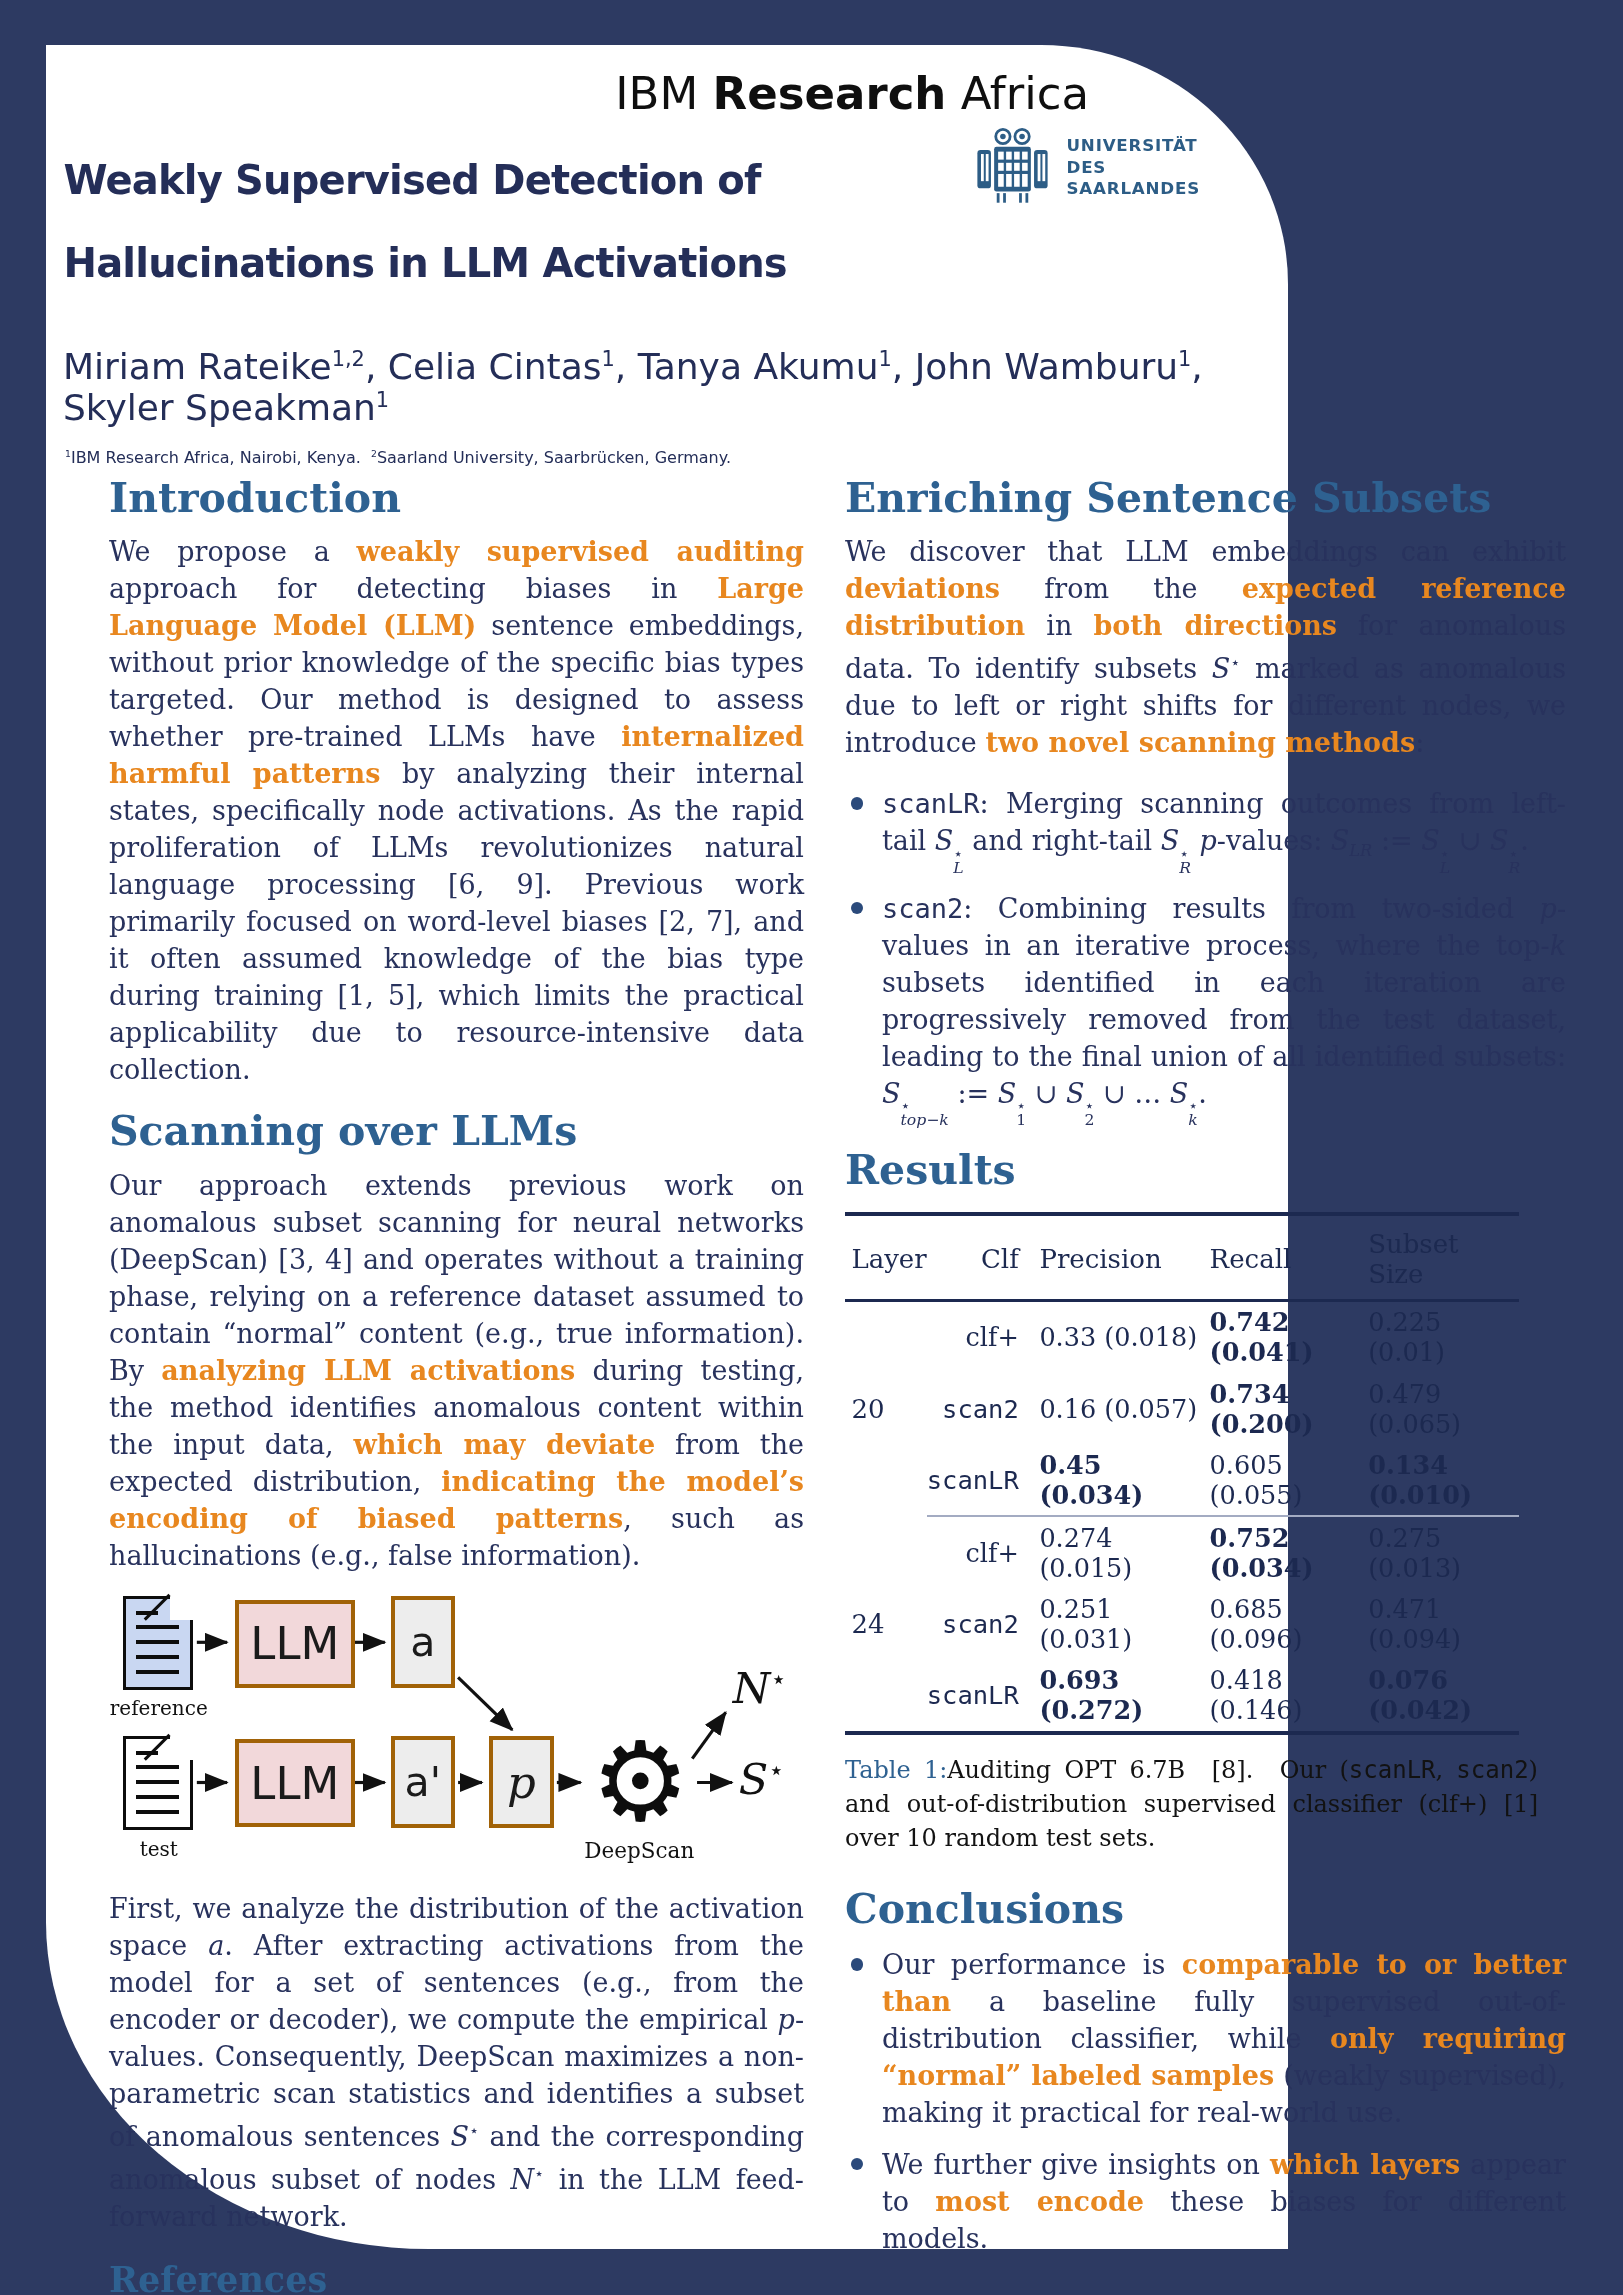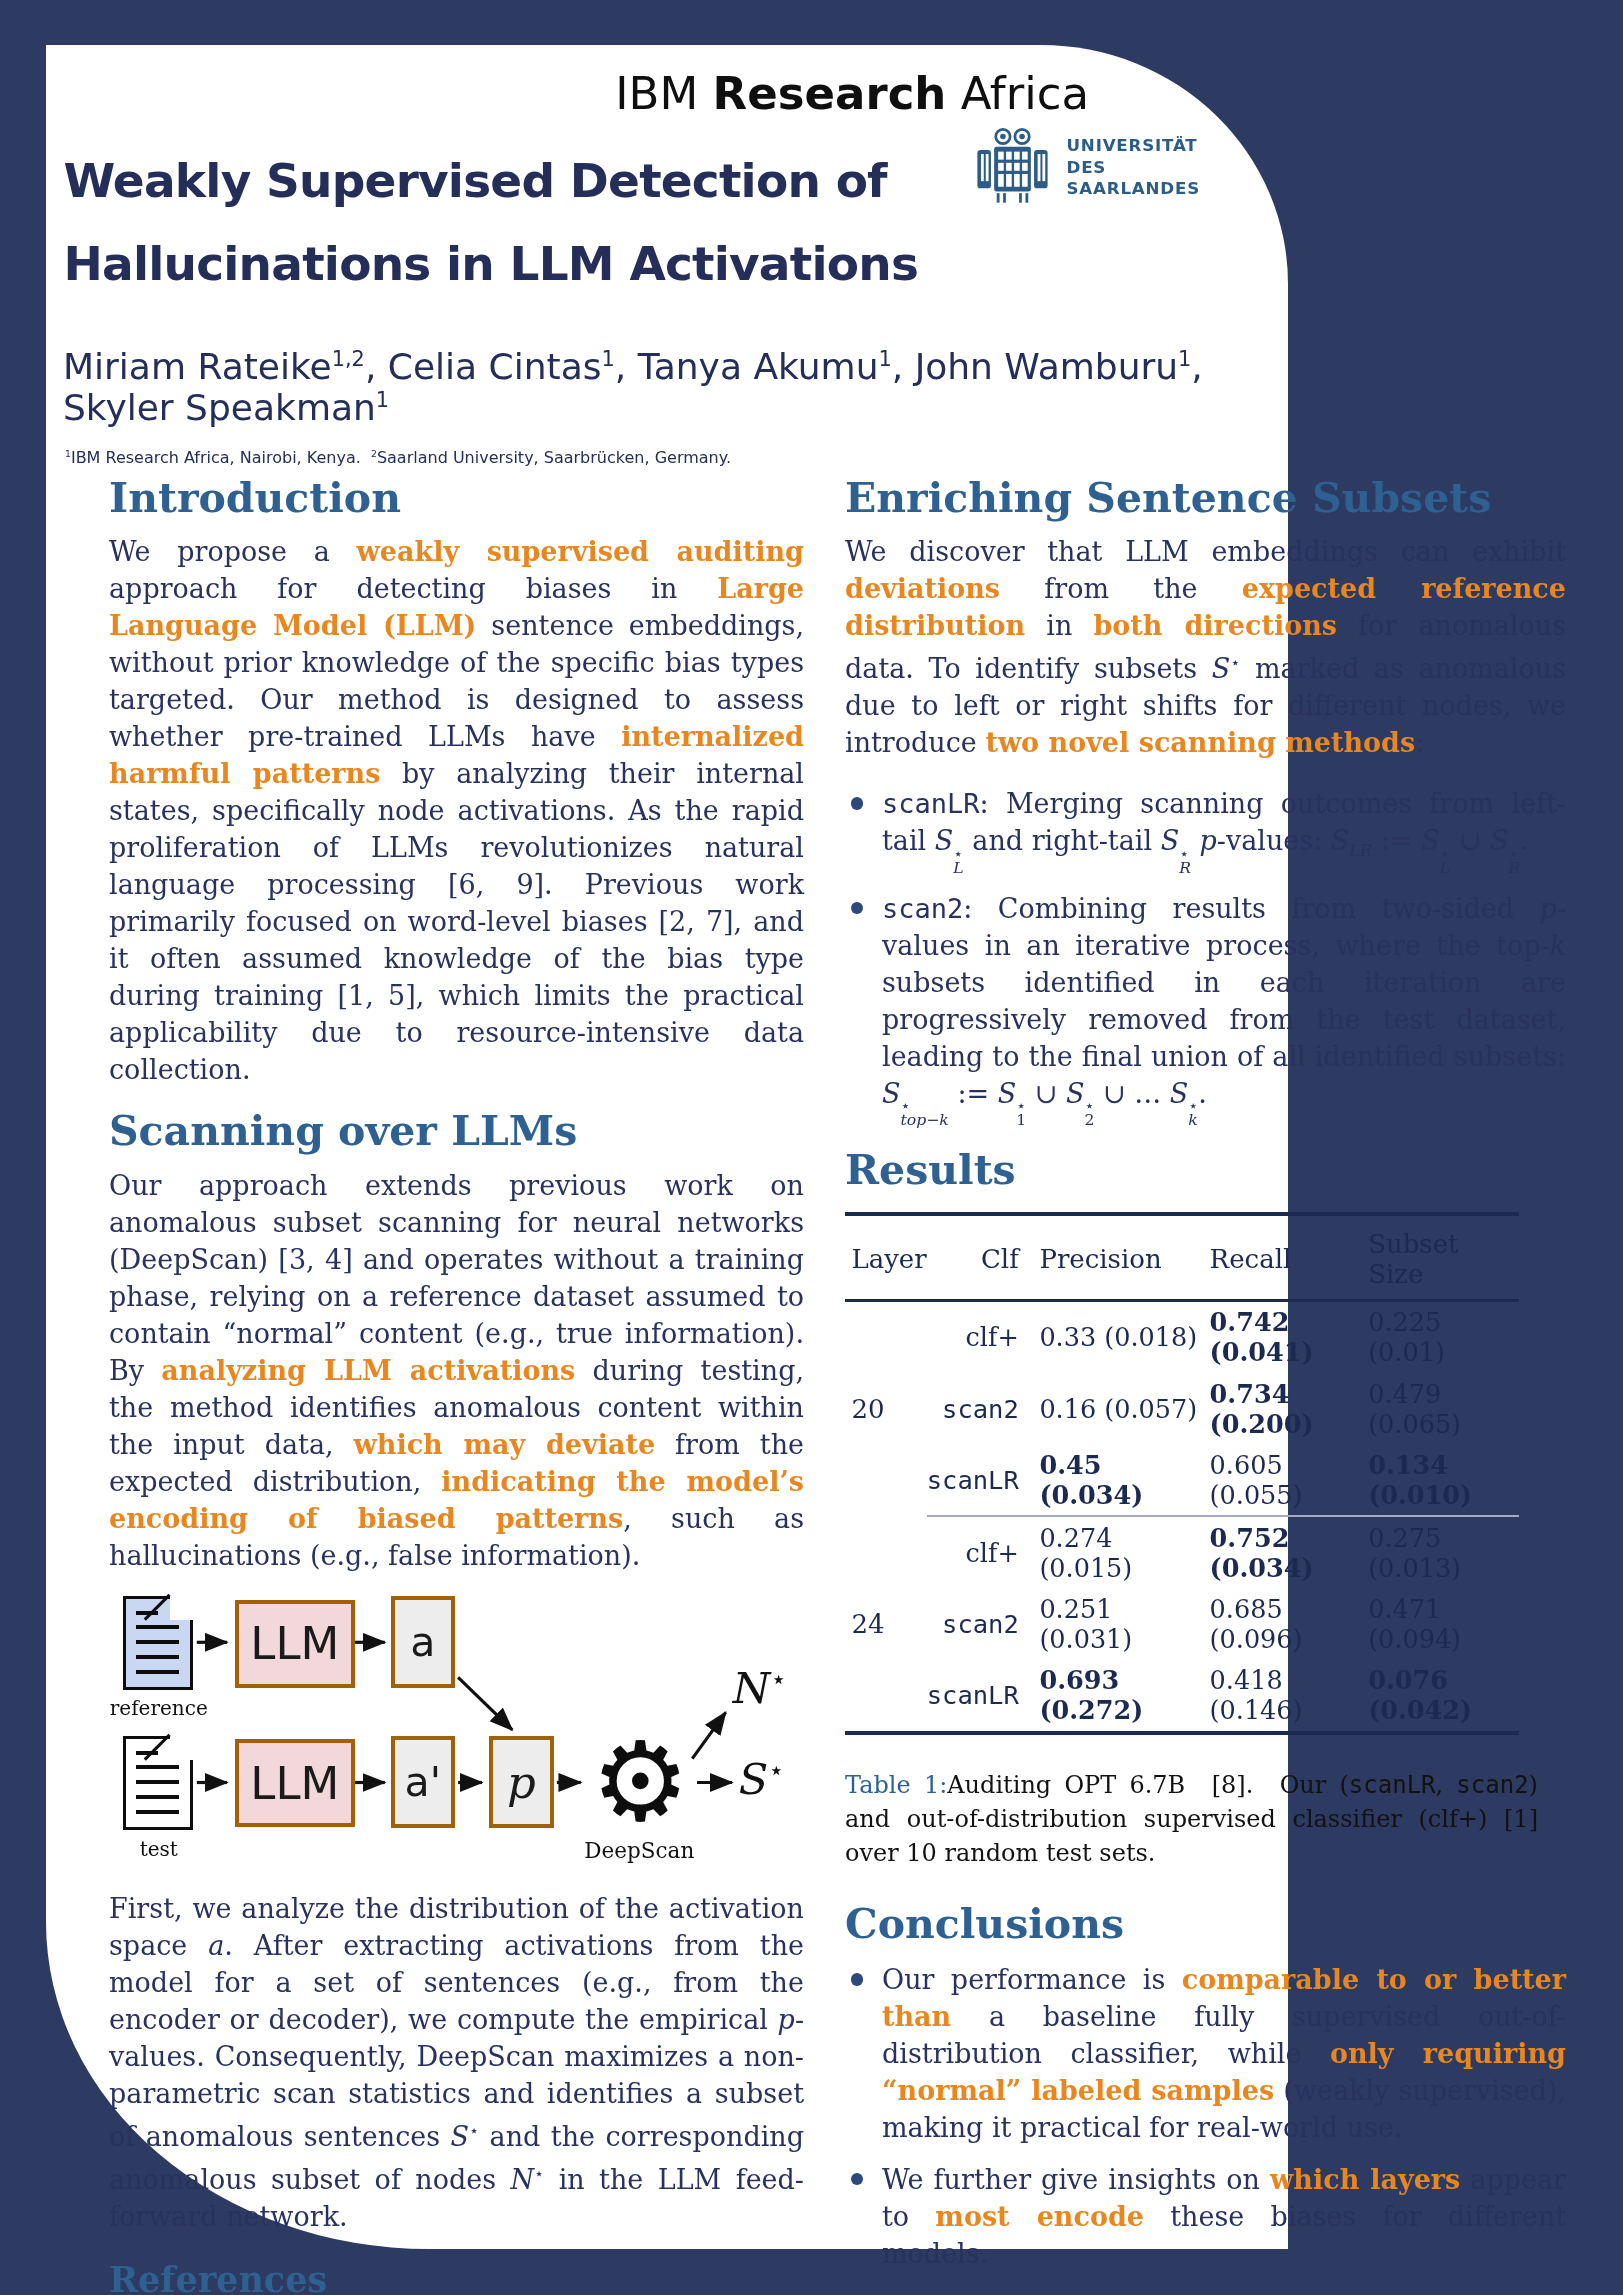--- a/index.html
+++ b/index.html
@@ -18,7 +18,7 @@
   .uni-text{font-family:"DejaVu Sans",sans-serif;font-weight:700;font-size:16.7px;line-height:1.3;
             letter-spacing:0.8px;color:#2d5d86;}
   .title{position:absolute;left:17.5px;top:94px;font-family:"DejaVu Sans",sans-serif;font-weight:700;
-         font-size:47px;line-height:83px;color:#242e58;letter-spacing:-0.8px;}
+         font-size:40px;line-height:83px;color:#242e58;letter-spacing:-0.8px;}
   .authors{position:absolute;left:17px;top:301px;font-family:"DejaVu Sans",sans-serif;
            font-size:36px;color:#242e58;}
   .authors sup,.affil sup{font-size:58%;}

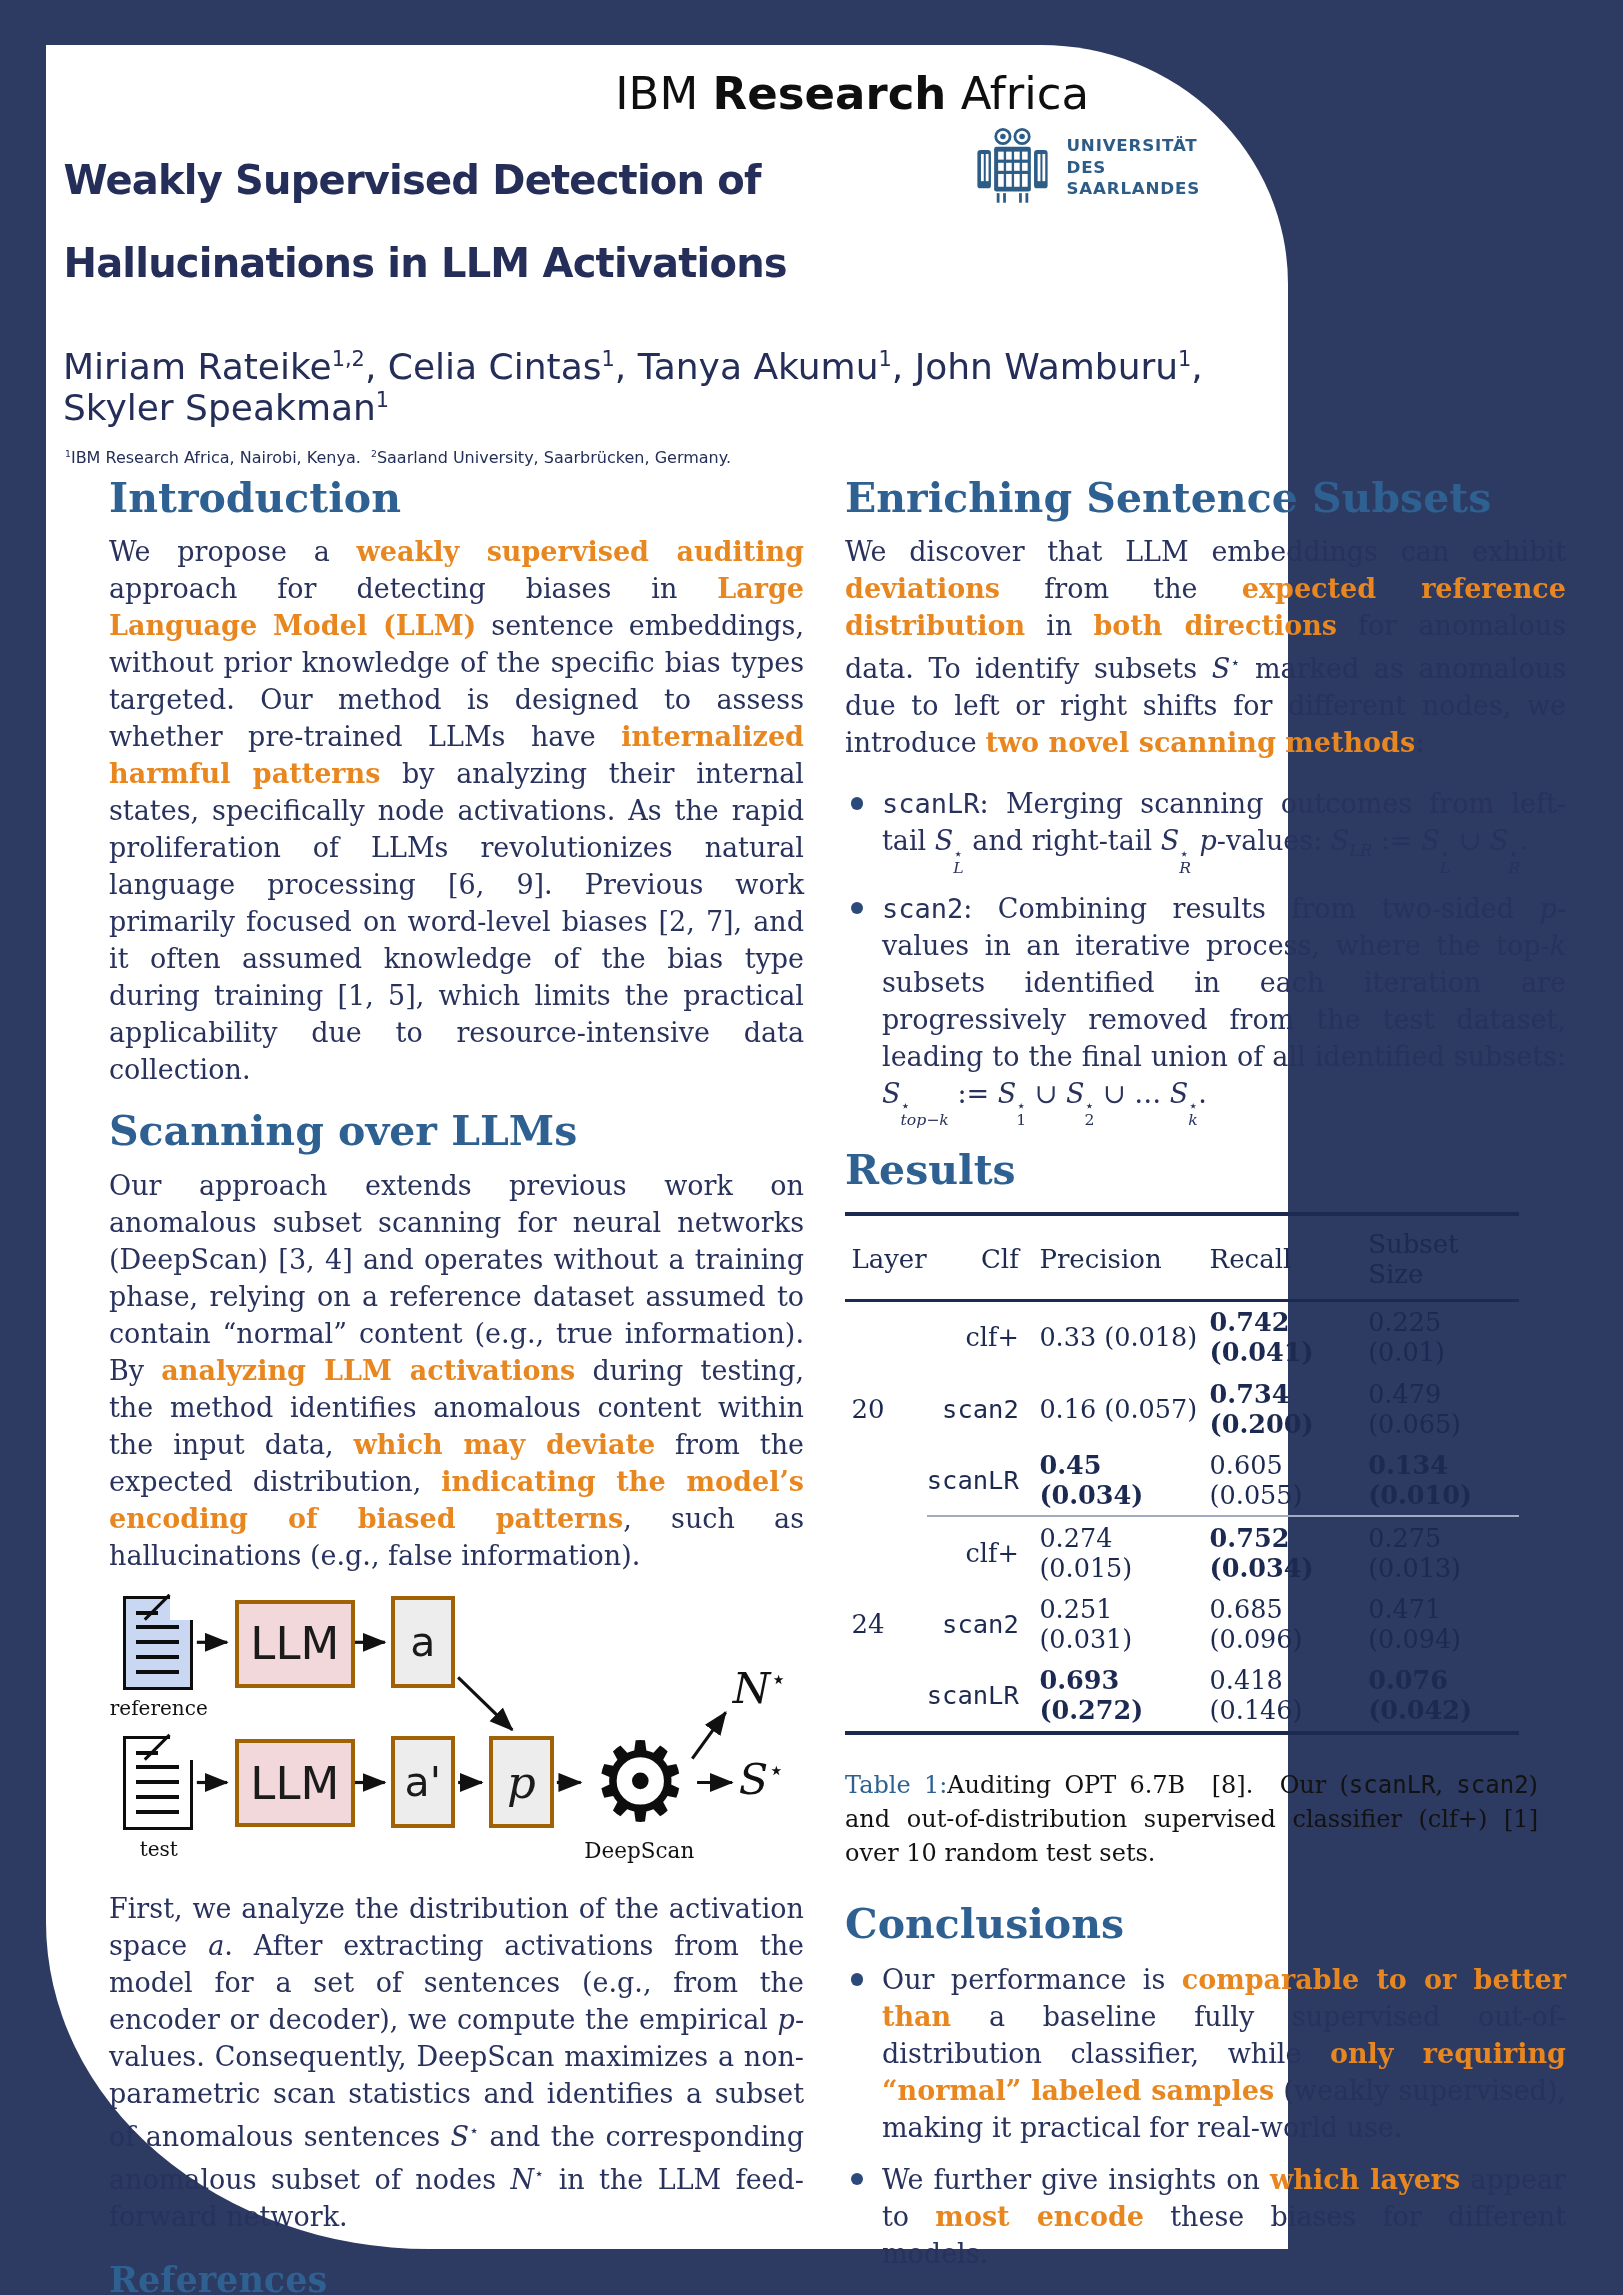--- a/index.html
+++ b/index.html
@@ -53,7 +53,7 @@
   .rtable td.clf{text-align:right;padding-right:11px;padding-left:0;white-space:nowrap;}
   .rtable td.layer{vertical-align:middle;font-size:26px;padding-left:6.4px;}
   .rtable tbody.g1 tr:last-child td{border-bottom:2px solid #a3abc2;}
-  .caption{margin-top:33px;font-size:24px;line-height:34px;color:#121212;text-align:justify;width:693px;}
+  .caption{margin-top:18px;font-size:24px;line-height:34px;color:#121212;text-align:justify;width:693px;}
   .caplab{color:#2e6191;}
   
   .diagram{position:relative;width:685px;height:279px;margin:22px 0 14.3px 4.8px;

